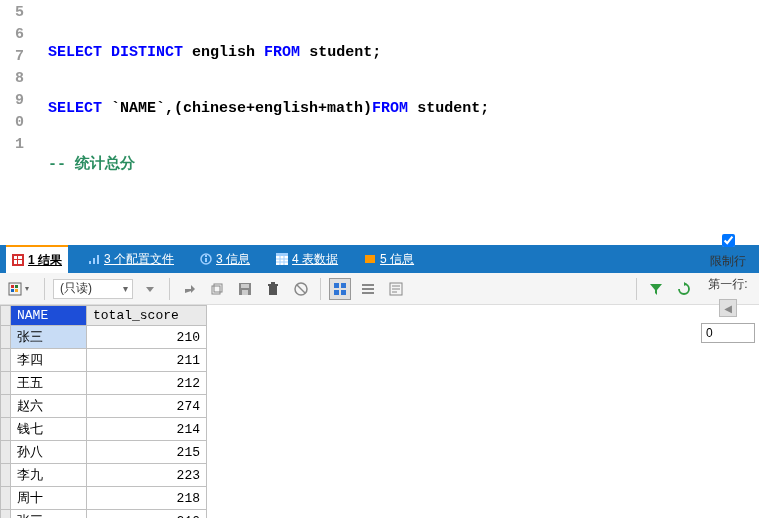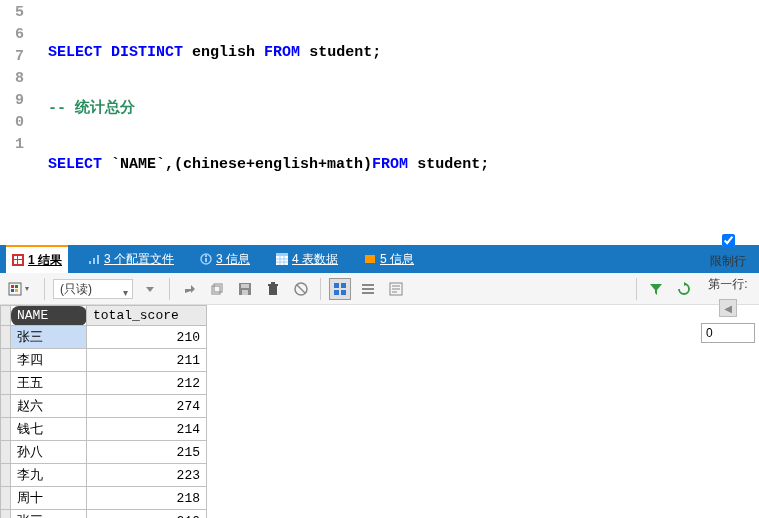--- a/index.html
+++ b/index.html
@@ -161,8 +161,8 @@
   </div>
   <div class="code">
     <div class="code-line"><span class="kw">SELECT</span> <span class="kw">DISTINCT</span> <span class="ident">english</span> <span class="kw">FROM</span> <span class="ident">student;</span></div>
+    <div class="code-line"><span class="kw">SELECT</span> <span class="ident">`NAME`</span><span class="ident">,</span><span class="ident">(chinese+english+math)</span><span class="kw">FROM</span> <span class="ident">student;</span></div>
     <div class="code-line"><span class="str-green">-- 统计总分</span></div>
-    <div class="code-line"><span class="kw">SELECT</span> <span class="ident">`NAME`</span><span class="ident">,</span><span class="ident">(chinese+english+math)</span><span class="kw">FROM</span> <span class="ident">student;</span></div>
     
     
     

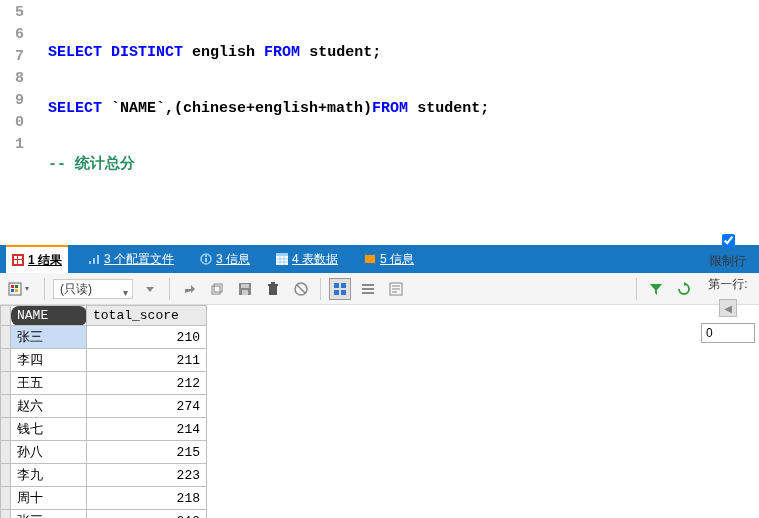--- a/index.html
+++ b/index.html
@@ -96,7 +96,7 @@
   .readonly {
     border:1px solid #ccc; background:#fff;
     height:20px; padding:0 18px 0 6px;
-    display:flex; align-items:flex-end;
+    display:flex; align-items:center;
     font-size:12px; color:#333;
     position:relative; min-width:80px;
   }

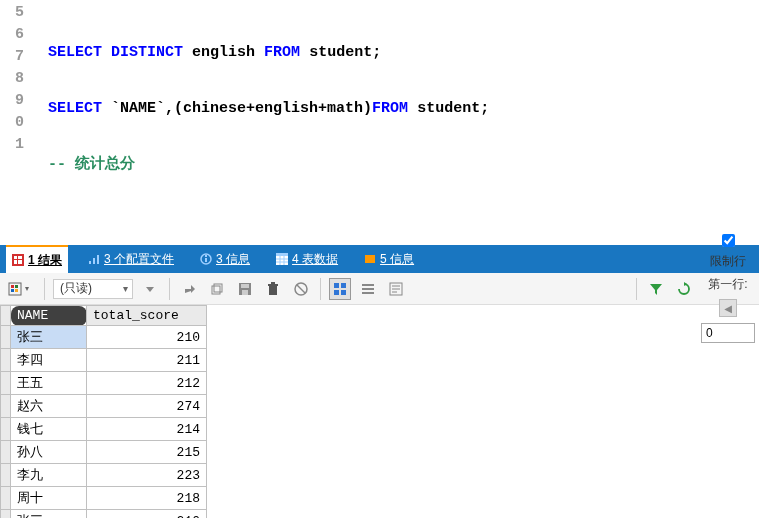--- a/index.html
+++ b/index.html
@@ -136,7 +136,7 @@
     width:10px; background:#eaeaea; padding:0;
   }
   .grid th.selected {
-    background:#404040; color:#fff;border-radius:8px;
+    background:#1d4ed8; color:#fff;
   }
   .grid td.selected {
     background:#c8dcf5;

